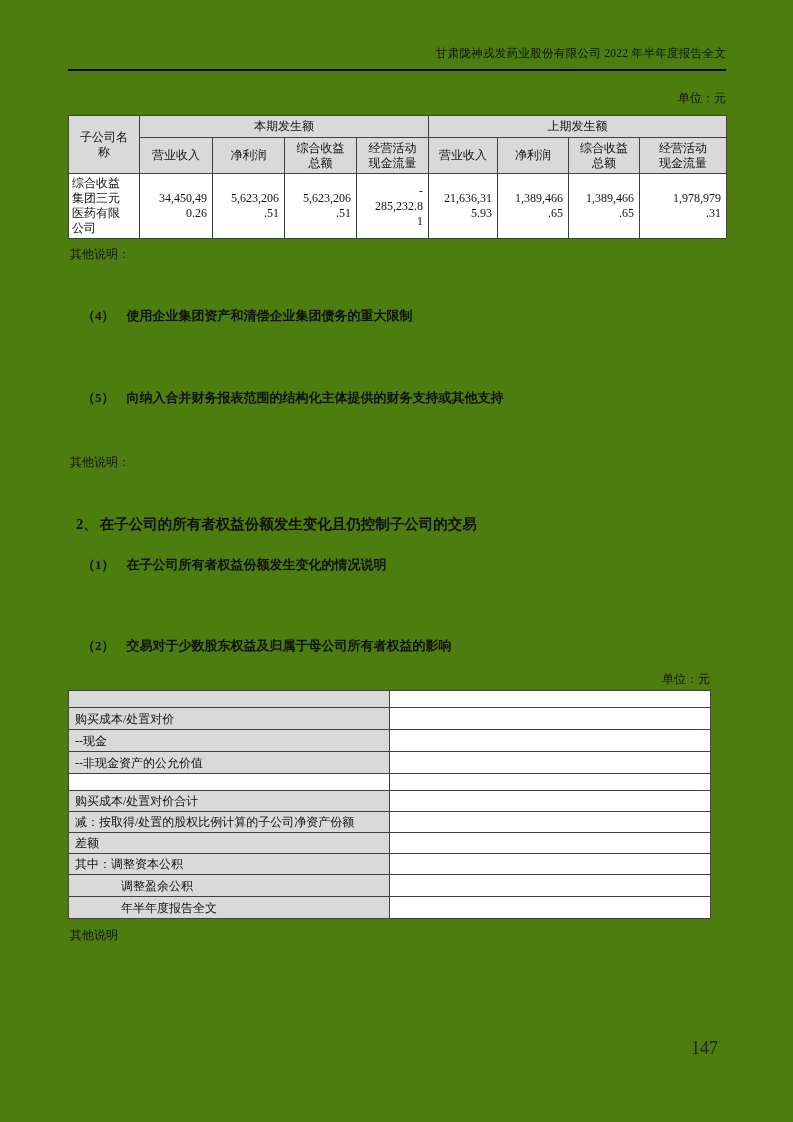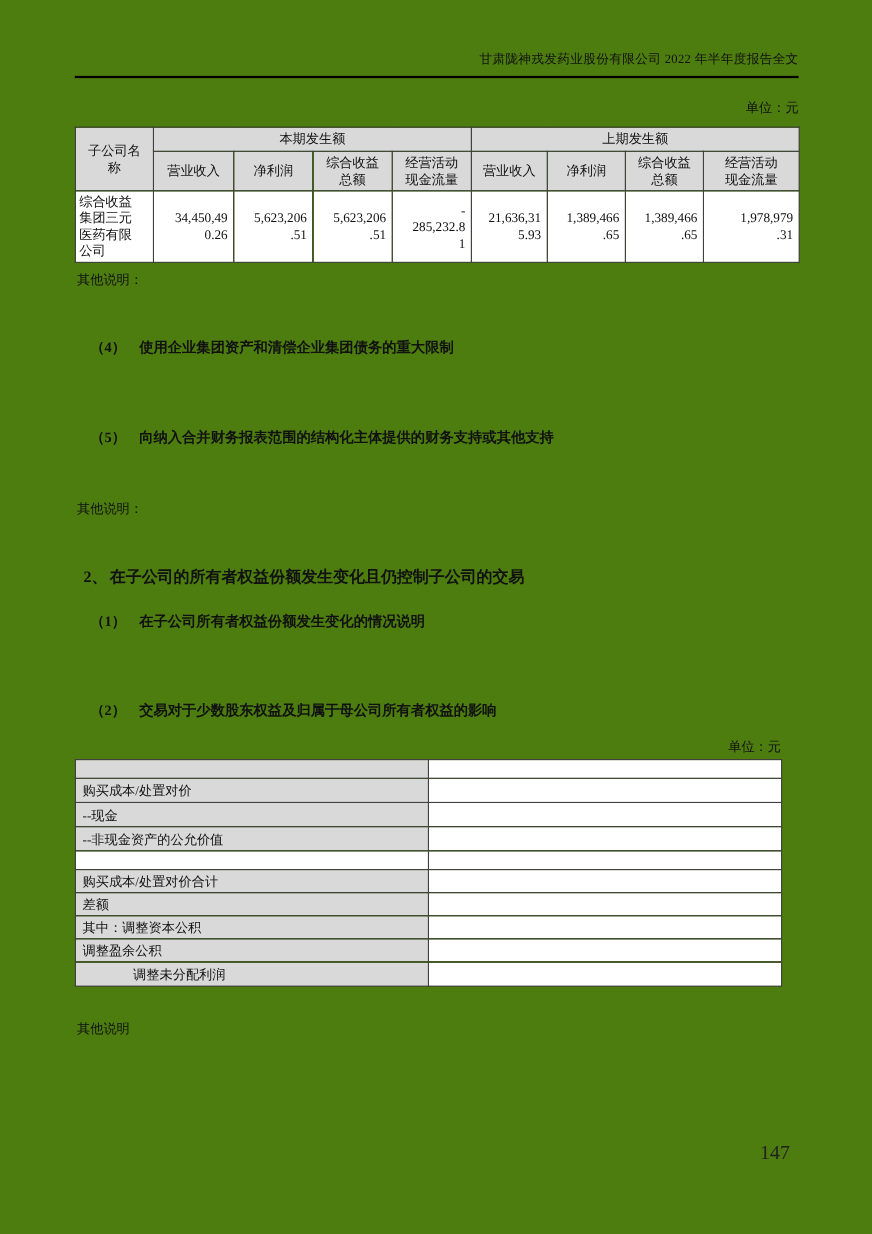--- a/index.html
+++ b/index.html
@@ -237,6 +237,10 @@
         <td class="value-cell"></td>
       </tr>
       <tr>
+        <td class="label-cell">减：按取得/处置的股权比例计算的子公司净资产份额</td>
+        <td class="value-cell"></td>
+      </tr>
+      <tr>
         <td class="label-cell">差额</td>
         <td class="value-cell"></td>
       </tr>

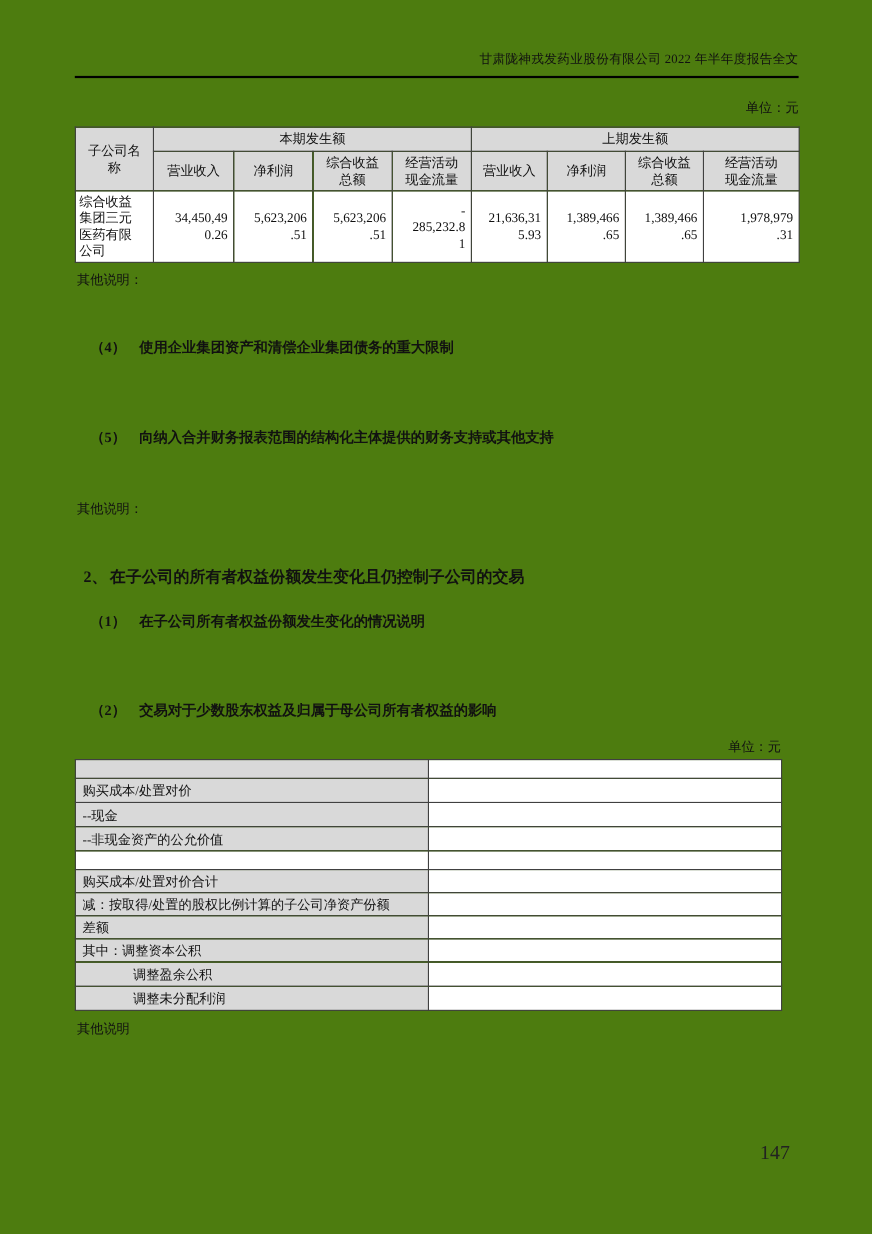--- a/index.html
+++ b/index.html
@@ -253,7 +253,7 @@
         <td class="value-cell"></td>
       </tr>
       <tr>
-        <td class="label-cell">调整未分配利润</td>
+        <td class="label-cell">年半年度报告全文</td>
         <td class="value-cell"></td>
       </tr>
     </tbody>

